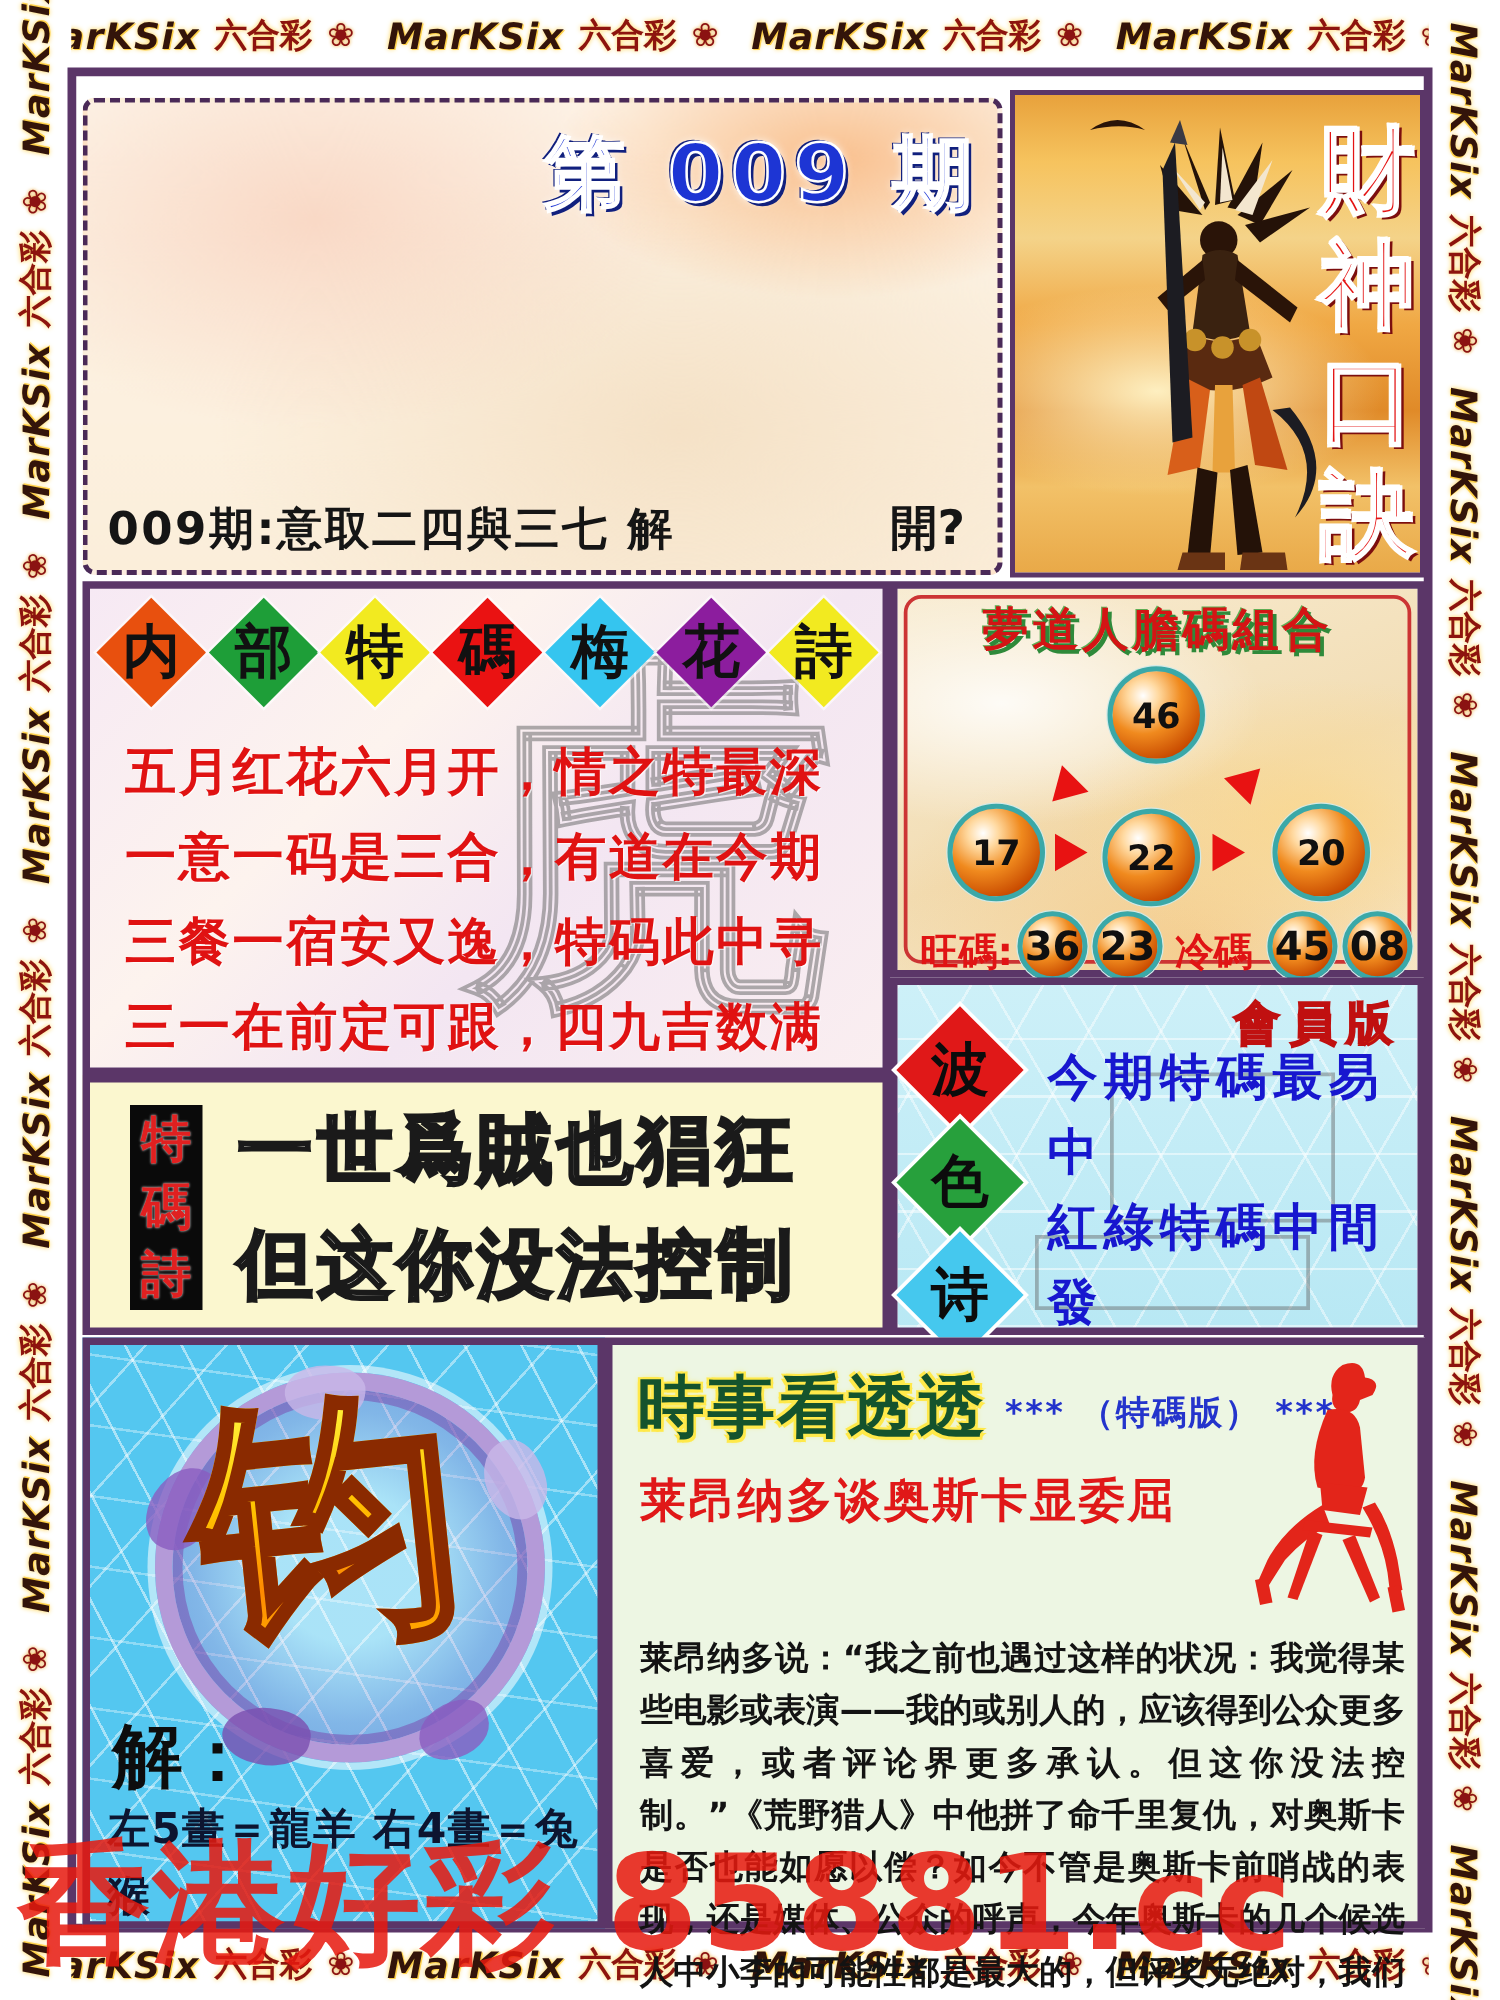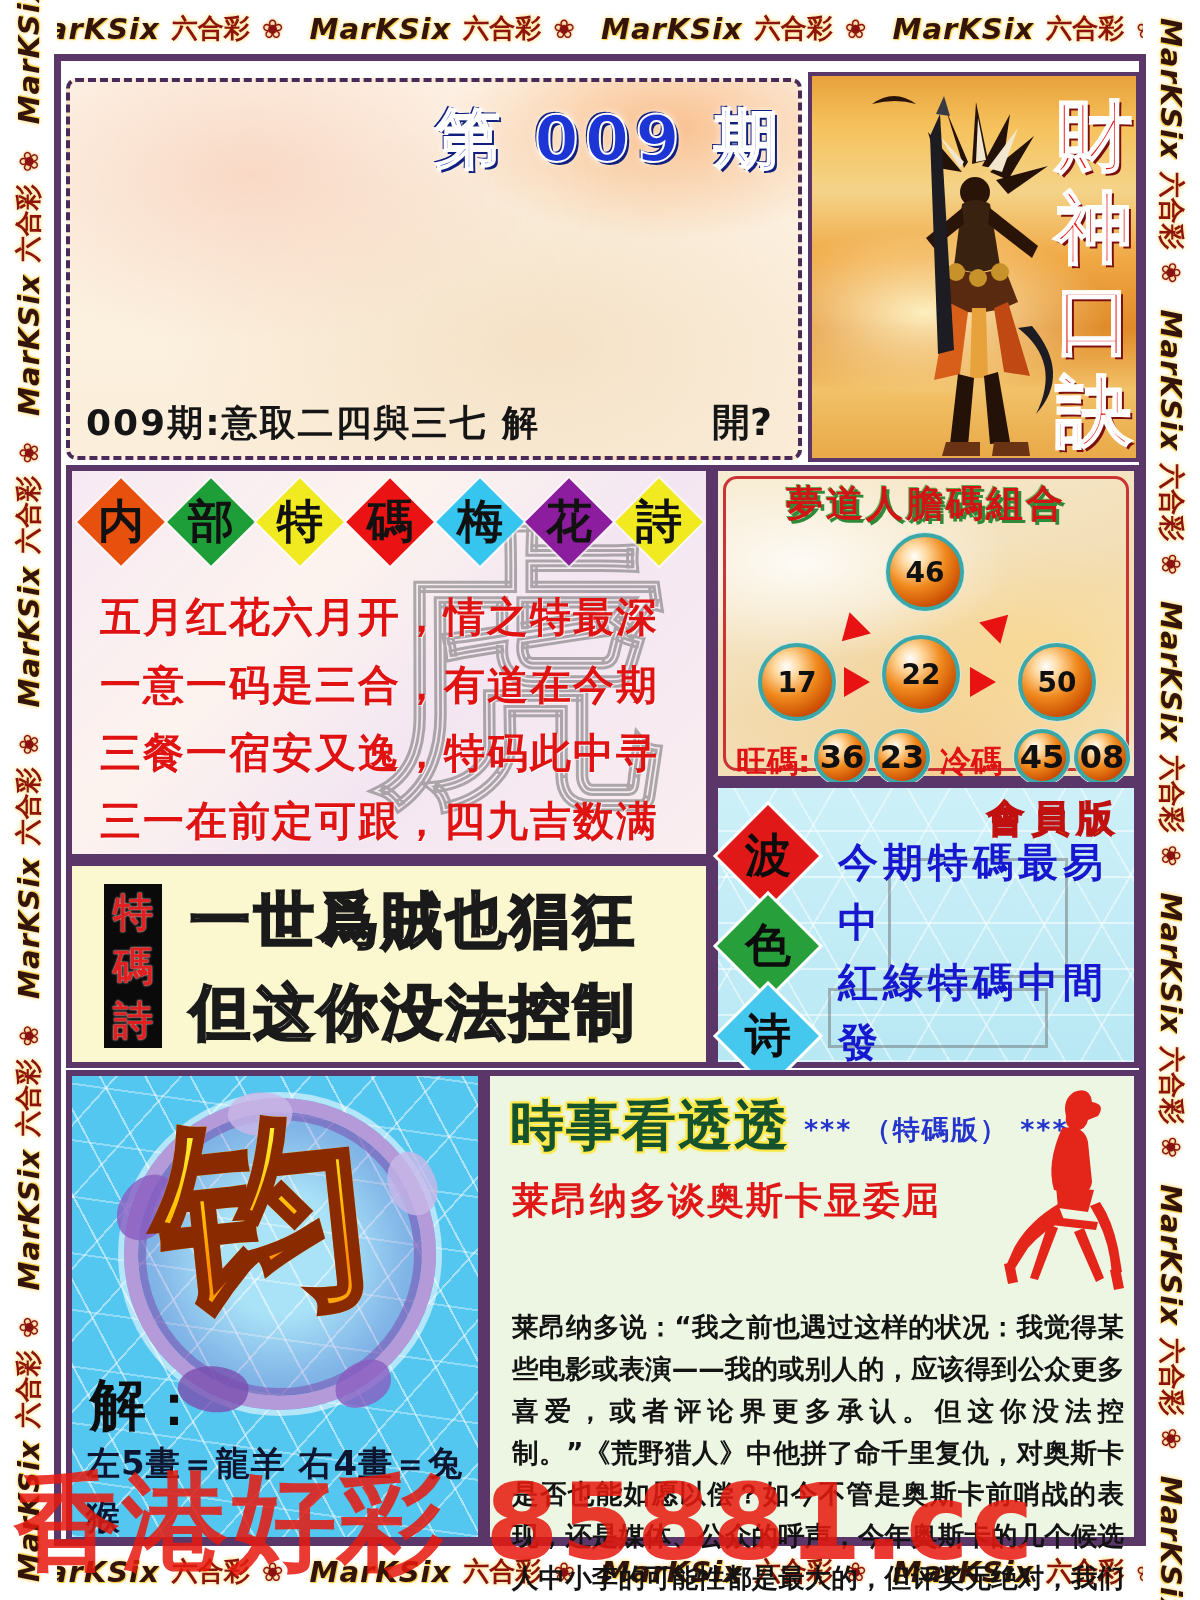--- a/index.html
+++ b/index.html
@@ -365,7 +365,7 @@
         <span>17</span>
       </div>
     <span class="tri" style="left:126px;top:196px;"></span>
-    <div class="ncirc big" style="left:164px;top:164px;">
+    <div class="ncirc big" style="left:164px;top:176px;">
         <span>22</span>
       </div>
     <span class="tri" style="left:252px;top:196px;"></span>

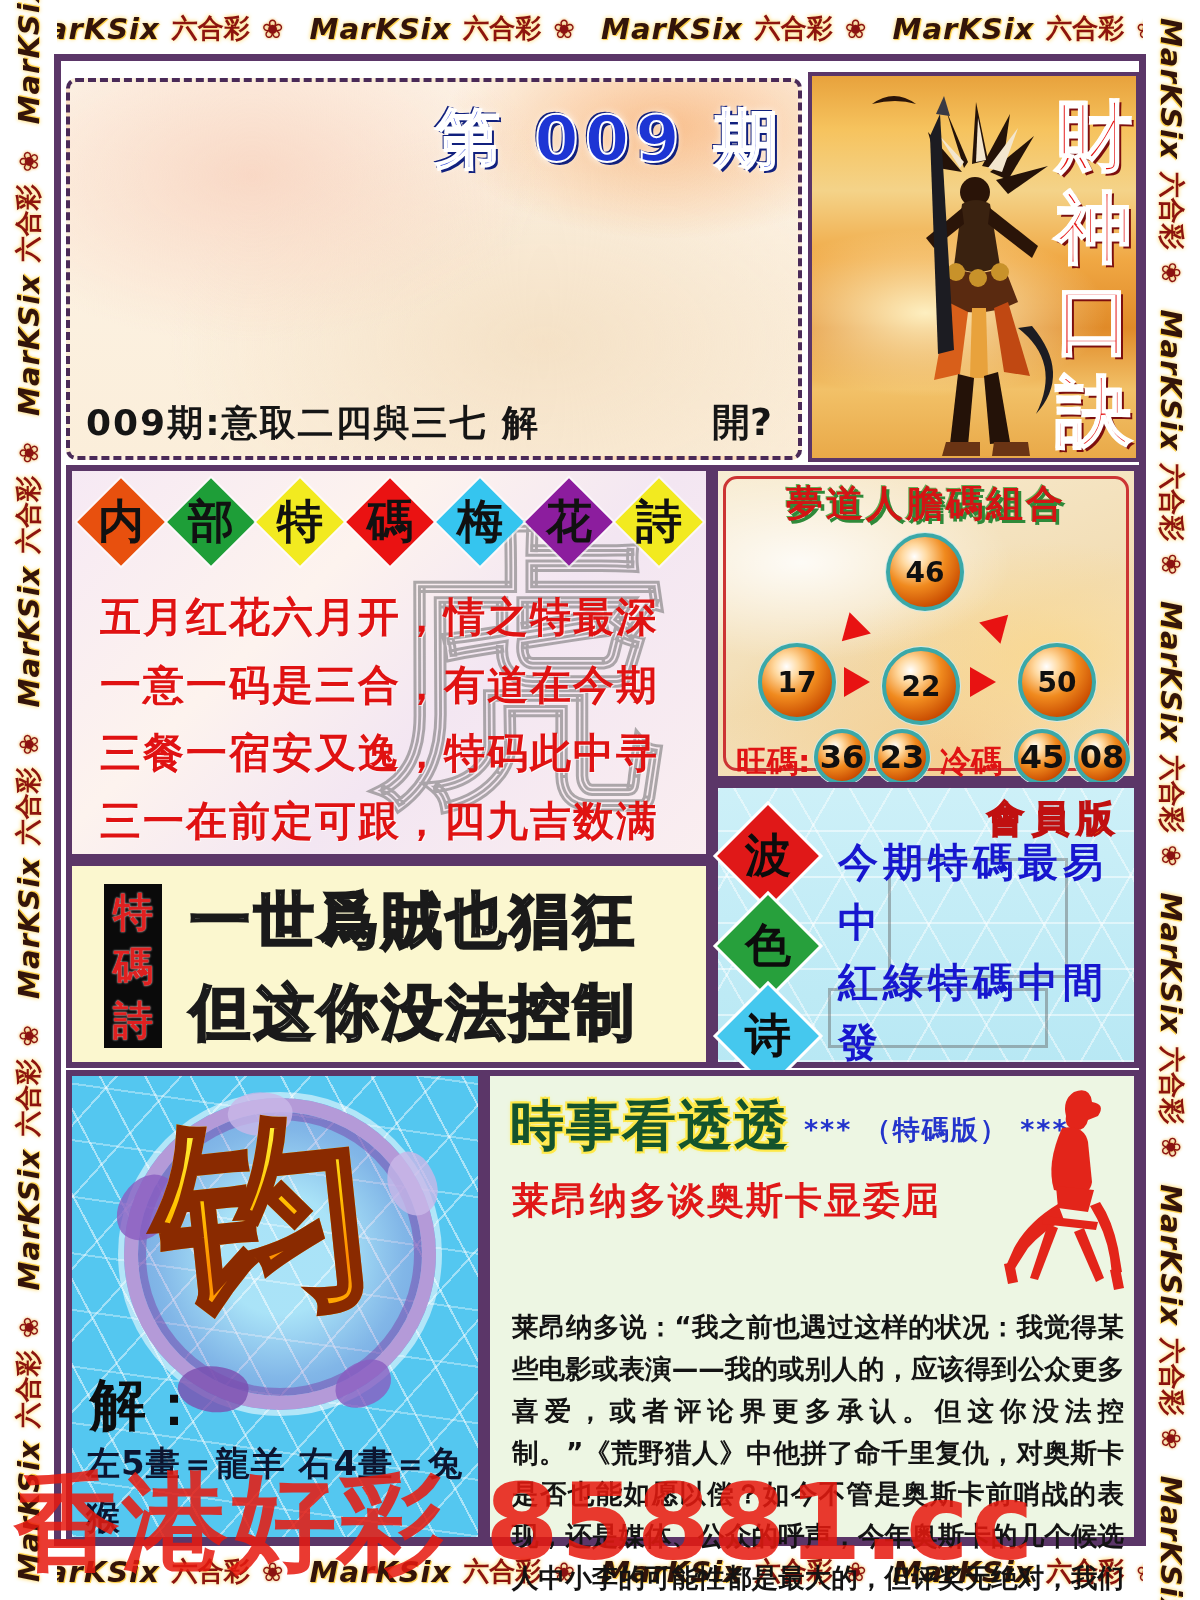--- a/index.html
+++ b/index.html
@@ -370,7 +370,7 @@
       </div>
     <span class="tri" style="left:252px;top:196px;"></span>
     <div class="ncirc big" style="left:300px;top:172px;">
-        <span>50</span>
+        <span>20</span>
       </div>
     <div class="hotcold-label" style="left:18px;top:270px;">旺碼:</div>
     <div class="ncirc sm" style="left:96px;top:258px;">

